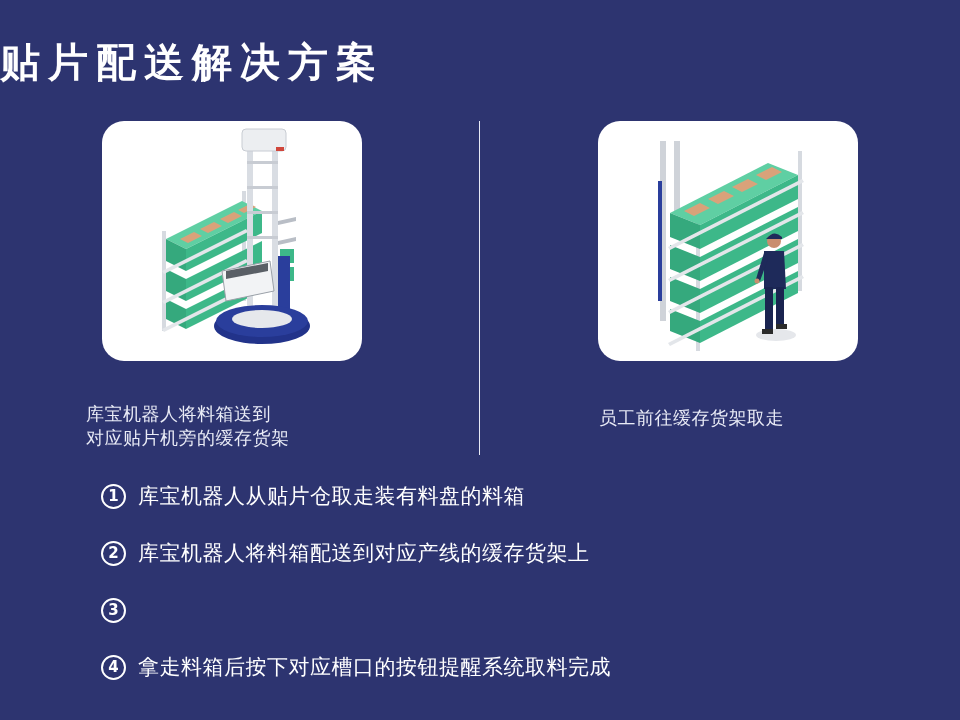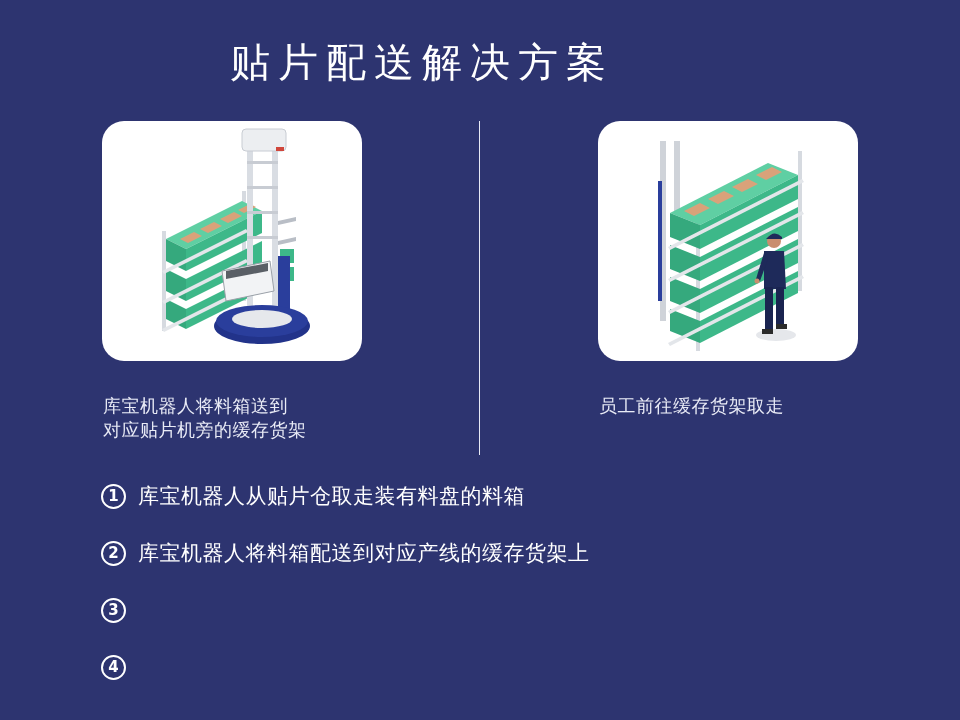--- a/index.html
+++ b/index.html
@@ -13,9 +13,8 @@
   .title {
     position: absolute;
     left: 0; top: 36px; width: 844px;
-    text-align: center;
     font-size: 40px;
-    font-weight: normal;
+    font-weight: bold;
     letter-spacing: 8px;
     line-height: 52px;
   }

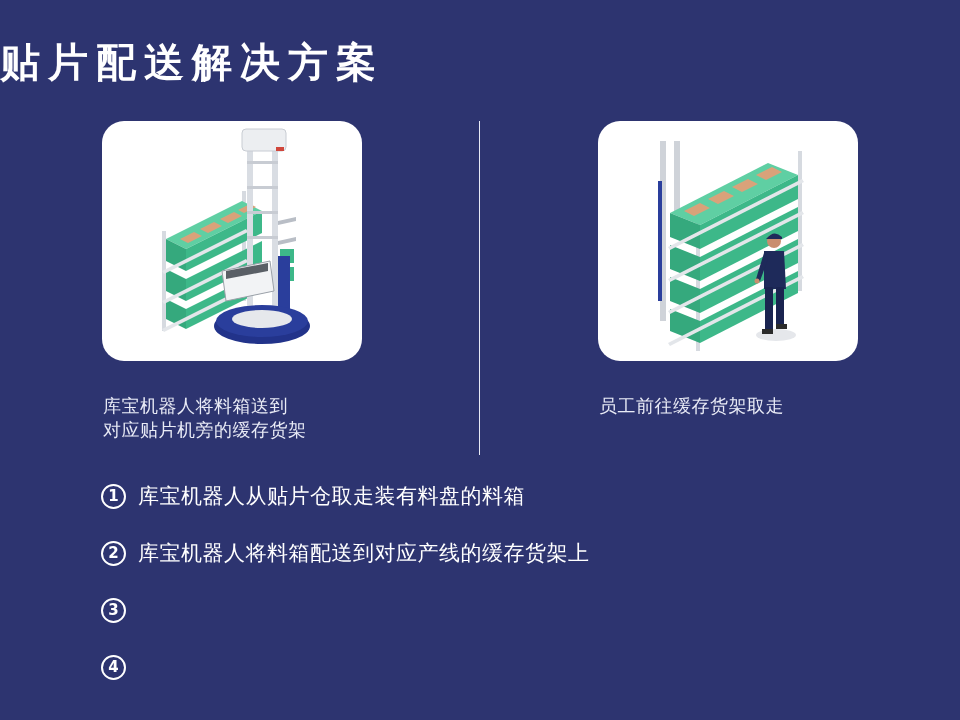--- a/index.html
+++ b/index.html
@@ -43,7 +43,7 @@
     color: #e9ebf6;
     letter-spacing: 0.5px;
   }
-  .caption.left { left: 103px; }
+  .caption.left { left: 86px; margin-top: 8px; }
   .caption.right { left: 599px; }
   .steps {
     position: absolute;

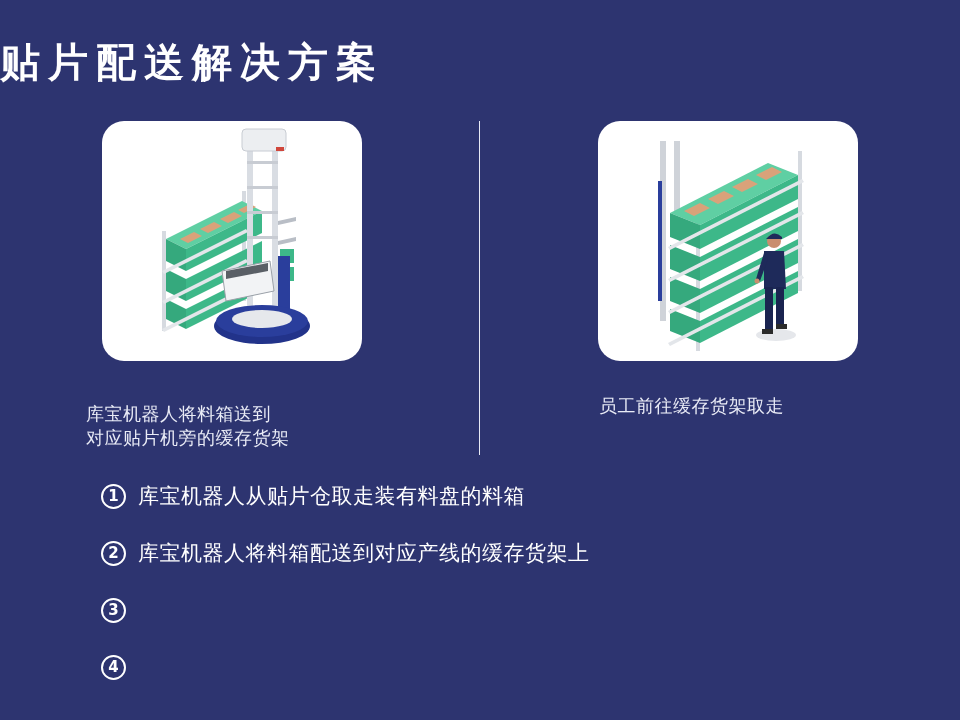--- a/index.html
+++ b/index.html
@@ -44,7 +44,7 @@
     letter-spacing: 0.5px;
   }
   .caption.left { left: 86px; margin-top: 8px; }
-  .caption.right { left: 599px; }
+  .caption.right { left: 599px; margin-top: 12px; }
   .steps {
     position: absolute;
     left: 101px; top: 480px;

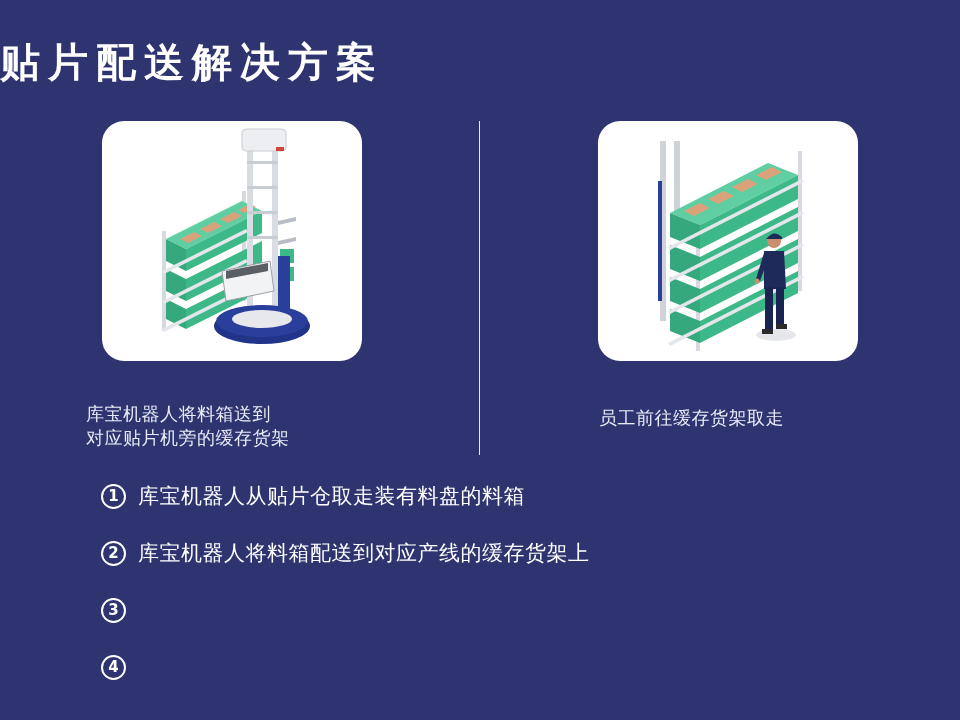--- a/index.html
+++ b/index.html
@@ -202,6 +202,7 @@
   </div>
   <div class="step" style="top:171px;">
     <span class="step-num">4</span>
+    <span class="step-text">拿走料箱后按下对应槽口的按钮提醒系统取料完成</span>
   </div>
 </div>
 

